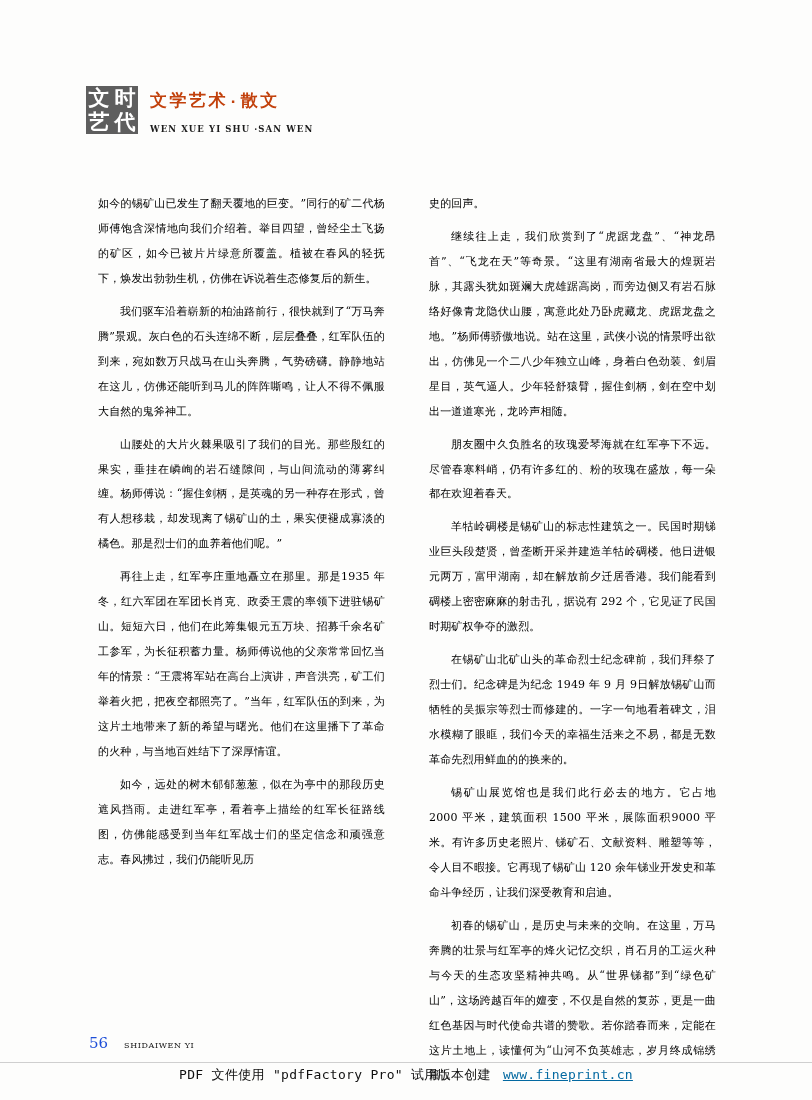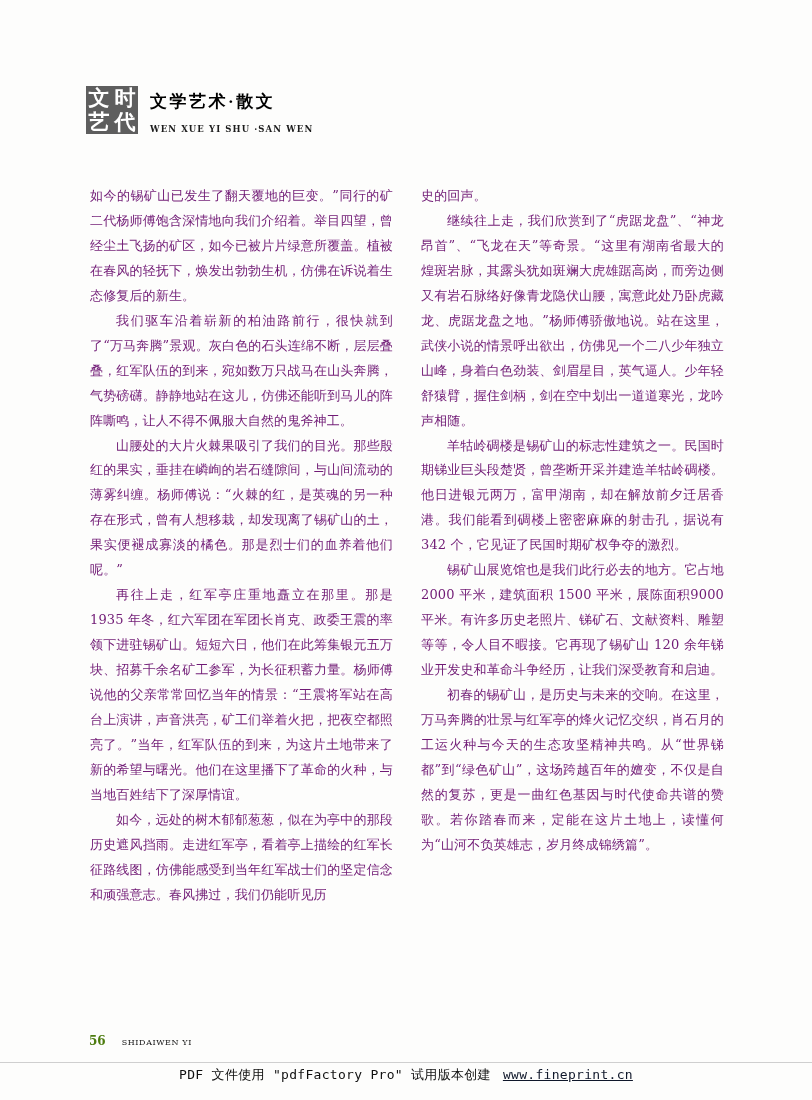--- a/index.html
+++ b/index.html
@@ -59,11 +59,11 @@
     padding-top: 6px;
   }
   .masthead-cn {
-    font-family: Liberation Serif, serif;
+    font-family: Liberation Mono, monospace;
     font-weight: 700;
     font-size: 17px;
     letter-spacing: 2.5px;
-    color: #000000;
+    color: #c2410c;
     line-height: 20px;
   }
   .masthead-py {

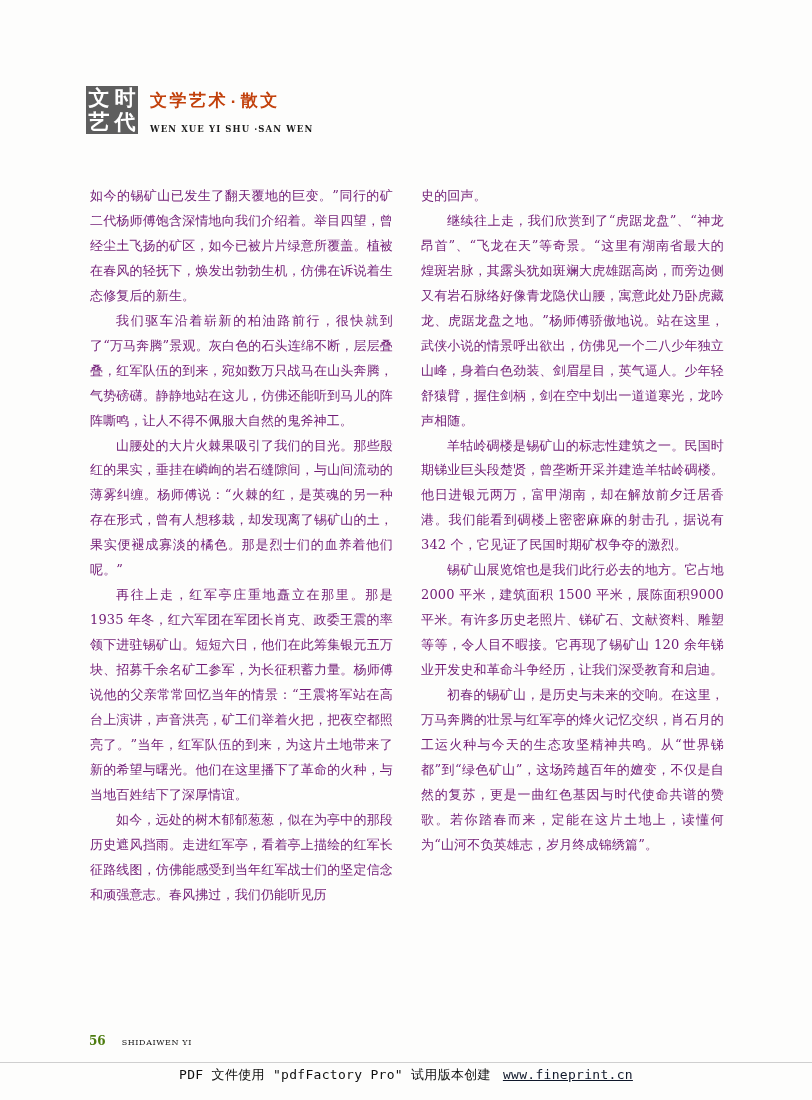--- a/index.html
+++ b/index.html
@@ -89,14 +89,14 @@
     width: 303px;
   }
   .col p {
-    margin: 0;
-    font-family: "DejaVu Serif", "Liberation Serif", serif;
-    font-size: 13px;
+    margin: 8px;
+    font-family: "DejaVu Serif", "Liberation Serif", serif;
+    font-size: 11px;
     line-height: 24.95px;
     text-align: justify;
     text-justify: inter-character;
     text-indent: 2em;
-    color: #701a75;
+    color: #000000;
     letter-spacing: 0.15px;
   }
   .col p.no-indent { text-indent: 0; }

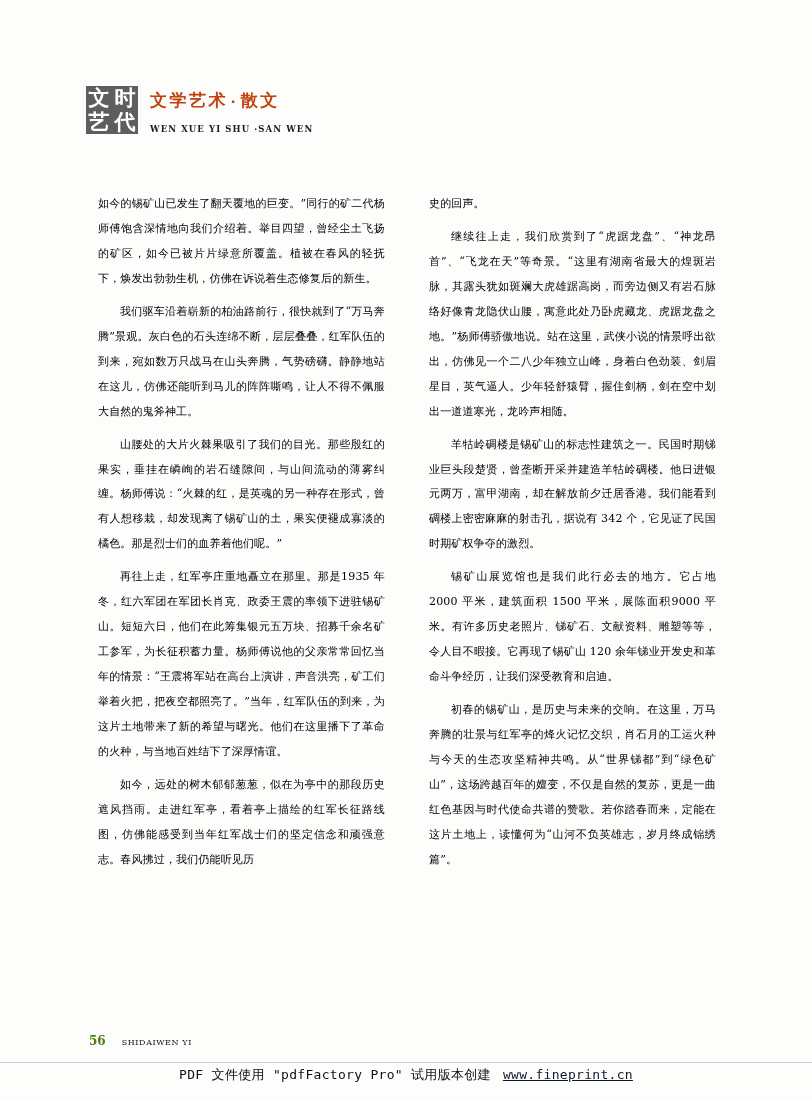--- a/index.html
+++ b/index.html
@@ -174,7 +174,7 @@
     <div class="col">
       <p class="no-indent">如今的锡矿山已发生了翻天覆地的巨变。”同行的矿二代杨师傅饱含深情地向我们介绍着。举目四望，曾经尘土飞扬的矿区，如今已被片片绿意所覆盖。植被在春风的轻抚下，焕发出勃勃生机，仿佛在诉说着生态修复后的新生。</p>
       <p>我们驱车沿着崭新的柏油路前行，很快就到了“万马奔腾”景观。灰白色的石头连绵不断，层层叠叠，红军队伍的到来，宛如数万只战马在山头奔腾，气势磅礴。静静地站在这儿，仿佛还能听到马儿的阵阵嘶鸣，让人不得不佩服大自然的鬼斧神工。</p>
-      <p>山腰处的大片火棘果吸引了我们的目光。那些殷红的果实，垂挂在嶙峋的岩石缝隙间，与山间流动的薄雾纠缠。杨师傅说：“火棘的红，是英魂的另一种存在形式，曾有人想移栽，却发现离了锡矿山的土，果实便褪成寡淡的橘色。那是烈士们的血养着他们呢。”</p>
+      <p>山腰处的大片火棘果吸引了我们的目光。那些殷红的果实，垂挂在嶙峋的岩石缝隙间，与山间流动的薄雾纠缠。杨师傅说：“握住剑柄，是英魂的另一种存在形式，曾有人想移栽，却发现离了锡矿山的土，果实便褪成寡淡的橘色。那是烈士们的血养着他们呢。”</p>
       <p>再往上走，红军亭庄重地矗立在那里。那是1935 年冬，红六军团在军团长肖克、政委王震的率领下进驻锡矿山。短短六日，他们在此筹集银元五万块、招募千余名矿工参军，为长征积蓄力量。杨师傅说他的父亲常常回忆当年的情景：“王震将军站在高台上演讲，声音洪亮，矿工们举着火把，把夜空都照亮了。”当年，红军队伍的到来，为这片土地带来了新的希望与曙光。他们在这里播下了革命的火种，与当地百姓结下了深厚情谊。</p>
       <p>如今，远处的树木郁郁葱葱，似在为亭中的那段历史遮风挡雨。走进红军亭，看着亭上描绘的红军长征路线图，仿佛能感受到当年红军战士们的坚定信念和顽强意志。春风拂过，我们仍能听见历</p>
     </div>

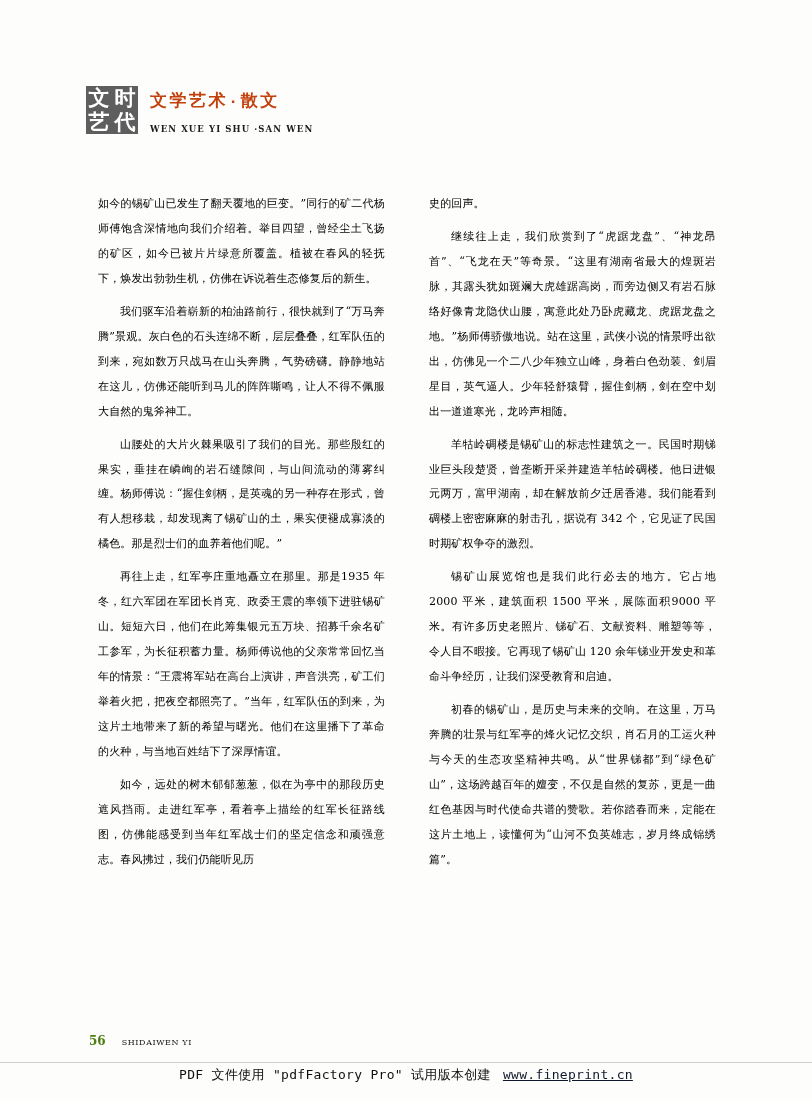--- a/index.html
+++ b/index.html
@@ -182,6 +182,7 @@
     <div class="col">
       <p class="no-indent">史的回声。</p>
       <p>继续往上走，我们欣赏到了“虎踞龙盘”、“神龙昂首”、“飞龙在天”等奇景。“这里有湖南省最大的煌斑岩脉，其露头犹如斑斓大虎雄踞高岗，而旁边侧又有岩石脉络好像青龙隐伏山腰，寓意此处乃卧虎藏龙、虎踞龙盘之地。”杨师傅骄傲地说。站在这里，武侠小说的情景呼出欲出，仿佛见一个二八少年独立山峰，身着白色劲装、剑眉星目，英气逼人。少年轻舒猿臂，握住剑柄，剑在空中划出一道道寒光，龙吟声相随。</p>
+      <p>朋友圈中久负胜名的玫瑰爱琴海就在红军亭下不远。尽管春寒料峭，仍有许多红的、粉的玫瑰在盛放，每一朵都在欢迎着春天。</p>
       <p>羊牯岭碉楼是锡矿山的标志性建筑之一。民国时期锑业巨头段楚贤，曾垄断开采并建造羊牯岭碉楼。他日进银元两万，富甲湖南，却在解放前夕迁居香港。我们能看到碉楼上密密麻麻的射击孔，据说有 342 个，它见证了民国时期矿权争夺的激烈。</p>
       <p>锡矿山展览馆也是我们此行必去的地方。它占地 2000 平米，建筑面积 1500 平米，展陈面积9000 平米。有许多历史老照片、锑矿石、文献资料、雕塑等等，令人目不暇接。它再现了锡矿山 120 余年锑业开发史和革命斗争经历，让我们深受教育和启迪。</p>
       <p>初春的锡矿山，是历史与未来的交响。在这里，万马奔腾的壮景与红军亭的烽火记忆交织，肖石月的工运火种与今天的生态攻坚精神共鸣。从“世界锑都”到“绿色矿山”，这场跨越百年的嬗变，不仅是自然的复苏，更是一曲红色基因与时代使命共谱的赞歌。若你踏春而来，定能在这片土地上，读懂何为“山河不负英雄志，岁月终成锦绣篇”。</p>

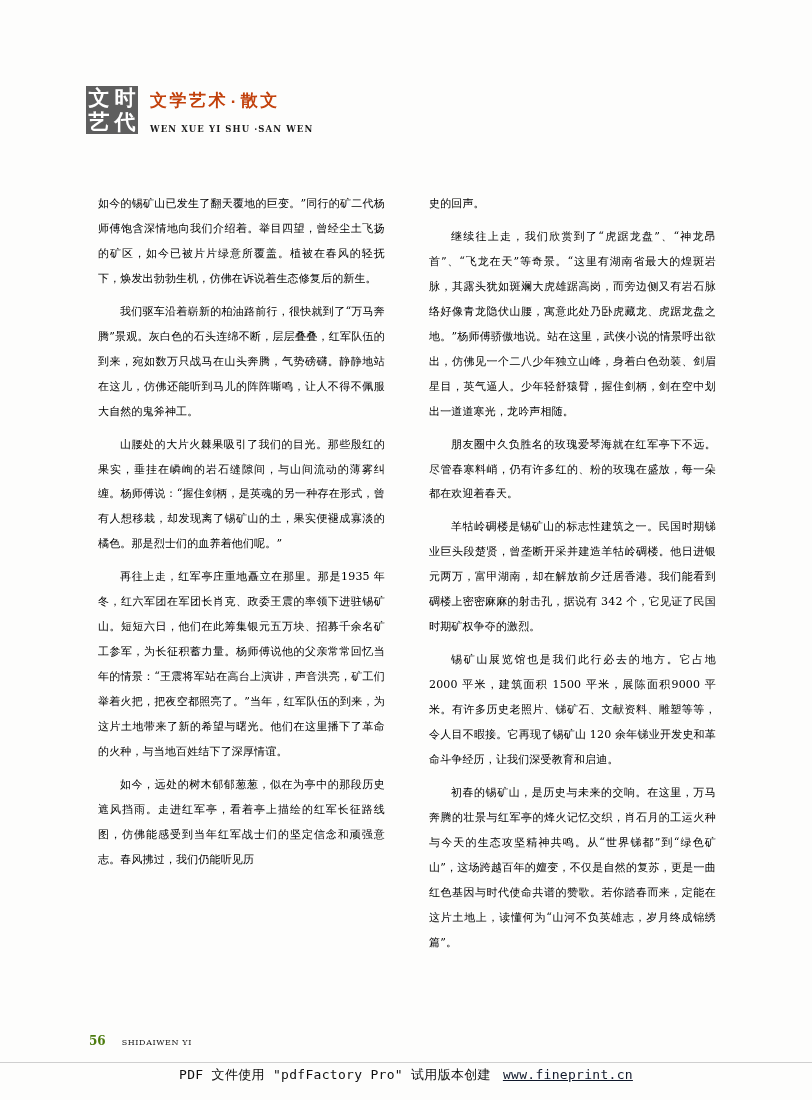--- a/index.html
+++ b/index.html
@@ -183,7 +183,7 @@
       <p class="no-indent">史的回声。</p>
       <p>继续往上走，我们欣赏到了“虎踞龙盘”、“神龙昂首”、“飞龙在天”等奇景。“这里有湖南省最大的煌斑岩脉，其露头犹如斑斓大虎雄踞高岗，而旁边侧又有岩石脉络好像青龙隐伏山腰，寓意此处乃卧虎藏龙、虎踞龙盘之地。”杨师傅骄傲地说。站在这里，武侠小说的情景呼出欲出，仿佛见一个二八少年独立山峰，身着白色劲装、剑眉星目，英气逼人。少年轻舒猿臂，握住剑柄，剑在空中划出一道道寒光，龙吟声相随。</p>
       <p>朋友圈中久负胜名的玫瑰爱琴海就在红军亭下不远。尽管春寒料峭，仍有许多红的、粉的玫瑰在盛放，每一朵都在欢迎着春天。</p>
-      <p>羊牯岭碉楼是锡矿山的标志性建筑之一。民国时期锑业巨头段楚贤，曾垄断开采并建造羊牯岭碉楼。他日进银元两万，富甲湖南，却在解放前夕迁居香港。我们能看到碉楼上密密麻麻的射击孔，据说有 342 个，它见证了民国时期矿权争夺的激烈。</p>
+      <p>羊牯岭碉楼是锡矿山的标志性建筑之一。民国时期锑业巨头段楚贤，曾垄断开采并建造羊牯岭碉楼。他日进银元两万，富甲湖南，却在解放前夕迁居香港。我们能看到碉楼上密密麻麻的射击孔，据说有 292 个，它见证了民国时期矿权争夺的激烈。</p>
       <p>锡矿山展览馆也是我们此行必去的地方。它占地 2000 平米，建筑面积 1500 平米，展陈面积9000 平米。有许多历史老照片、锑矿石、文献资料、雕塑等等，令人目不暇接。它再现了锡矿山 120 余年锑业开发史和革命斗争经历，让我们深受教育和启迪。</p>
       <p>初春的锡矿山，是历史与未来的交响。在这里，万马奔腾的壮景与红军亭的烽火记忆交织，肖石月的工运火种与今天的生态攻坚精神共鸣。从“世界锑都”到“绿色矿山”，这场跨越百年的嬗变，不仅是自然的复苏，更是一曲红色基因与时代使命共谱的赞歌。若你踏春而来，定能在这片土地上，读懂何为“山河不负英雄志，岁月终成锦绣篇”。</p>
     </div>

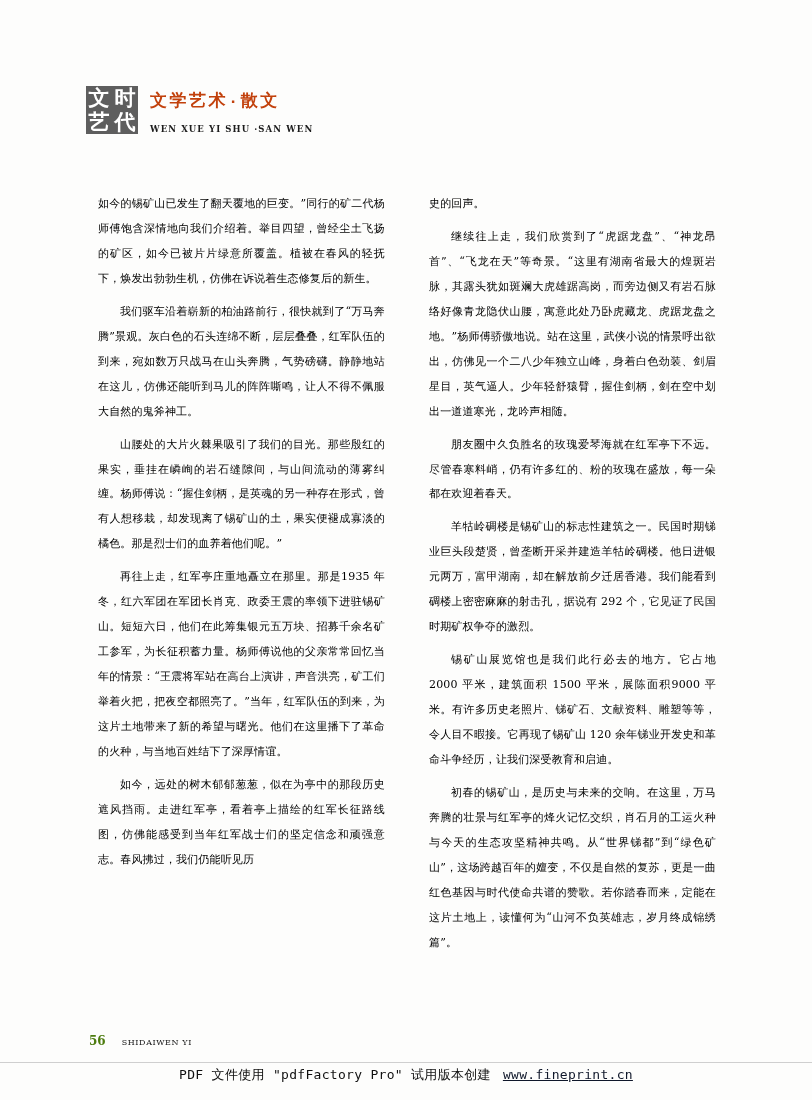--- a/index.html
+++ b/index.html
@@ -184,6 +184,7 @@
       <p>继续往上走，我们欣赏到了“虎踞龙盘”、“神龙昂首”、“飞龙在天”等奇景。“这里有湖南省最大的煌斑岩脉，其露头犹如斑斓大虎雄踞高岗，而旁边侧又有岩石脉络好像青龙隐伏山腰，寓意此处乃卧虎藏龙、虎踞龙盘之地。”杨师傅骄傲地说。站在这里，武侠小说的情景呼出欲出，仿佛见一个二八少年独立山峰，身着白色劲装、剑眉星目，英气逼人。少年轻舒猿臂，握住剑柄，剑在空中划出一道道寒光，龙吟声相随。</p>
       <p>朋友圈中久负胜名的玫瑰爱琴海就在红军亭下不远。尽管春寒料峭，仍有许多红的、粉的玫瑰在盛放，每一朵都在欢迎着春天。</p>
       <p>羊牯岭碉楼是锡矿山的标志性建筑之一。民国时期锑业巨头段楚贤，曾垄断开采并建造羊牯岭碉楼。他日进银元两万，富甲湖南，却在解放前夕迁居香港。我们能看到碉楼上密密麻麻的射击孔，据说有 292 个，它见证了民国时期矿权争夺的激烈。</p>
+      <p>在锡矿山北矿山头的革命烈士纪念碑前，我们拜祭了烈士们。纪念碑是为纪念 1949 年 9 月 9日解放锡矿山而牺牲的吴振宗等烈士而修建的。一字一句地看着碑文，泪水模糊了眼眶，我们今天的幸福生活来之不易，都是无数革命先烈用鲜血的的换来的。</p>
       <p>锡矿山展览馆也是我们此行必去的地方。它占地 2000 平米，建筑面积 1500 平米，展陈面积9000 平米。有许多历史老照片、锑矿石、文献资料、雕塑等等，令人目不暇接。它再现了锡矿山 120 余年锑业开发史和革命斗争经历，让我们深受教育和启迪。</p>
       <p>初春的锡矿山，是历史与未来的交响。在这里，万马奔腾的壮景与红军亭的烽火记忆交织，肖石月的工运火种与今天的生态攻坚精神共鸣。从“世界锑都”到“绿色矿山”，这场跨越百年的嬗变，不仅是自然的复苏，更是一曲红色基因与时代使命共谱的赞歌。若你踏春而来，定能在这片土地上，读懂何为“山河不负英雄志，岁月终成锦绣篇”。</p>
     </div>

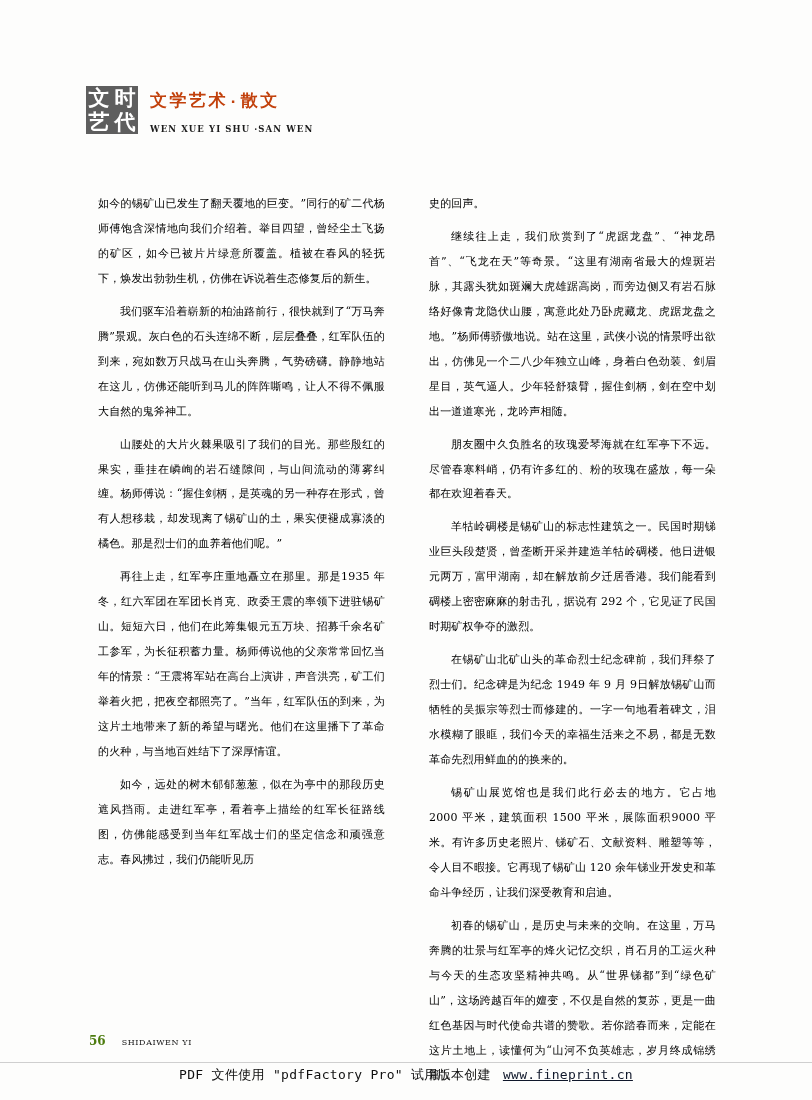--- a/index.html
+++ b/index.html
@@ -111,9 +111,9 @@
   }
   .folio-num {
     font-family: "DejaVu Serif", "Liberation Serif", serif;
-    font-weight: 700;
-    font-size: 12px;
-    color: #4d7c0f;
+    font-weight: 400;
+    font-size: 15px;
+    color: #1d4ed8;
   }
   .folio-label {
     font-family: "DejaVu Serif", "Liberation Serif", serif;

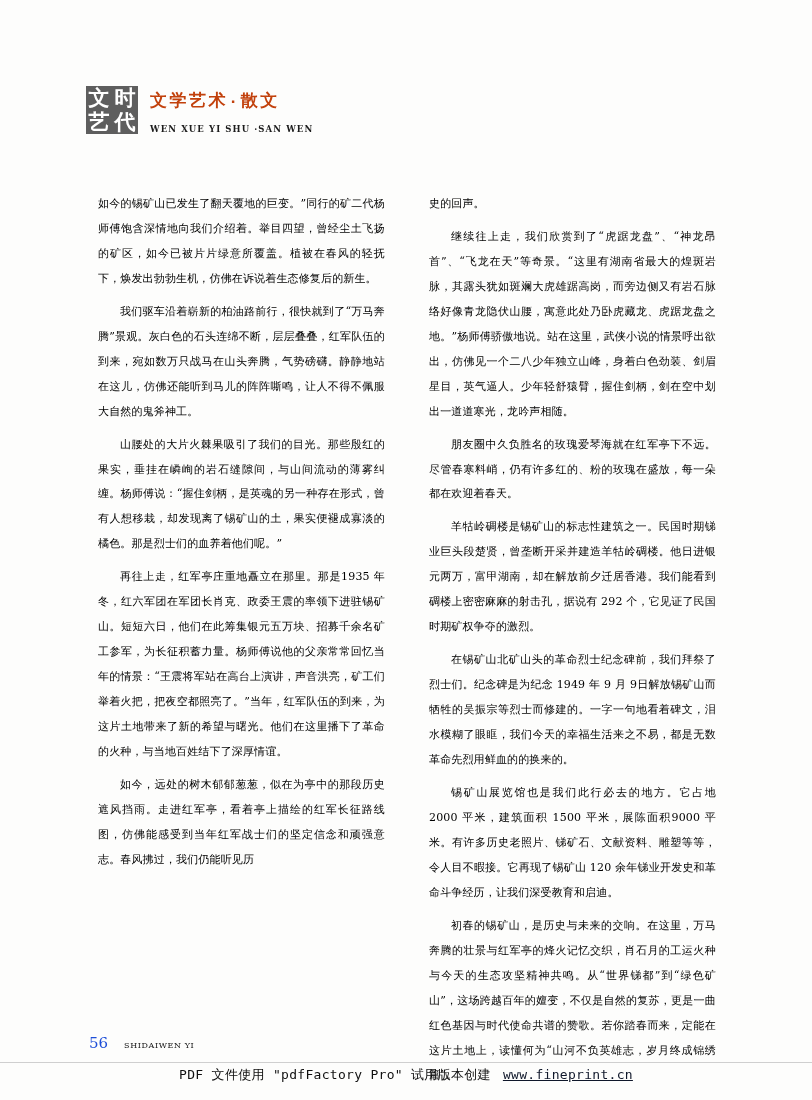--- a/index.html
+++ b/index.html
@@ -145,7 +145,7 @@
     white-space: nowrap;
   }
   .watermark .wm-link {
-    color: #0f172a;
+    color: #0369a1;
     text-decoration: underline;
     margin-left: 8px;
   }

